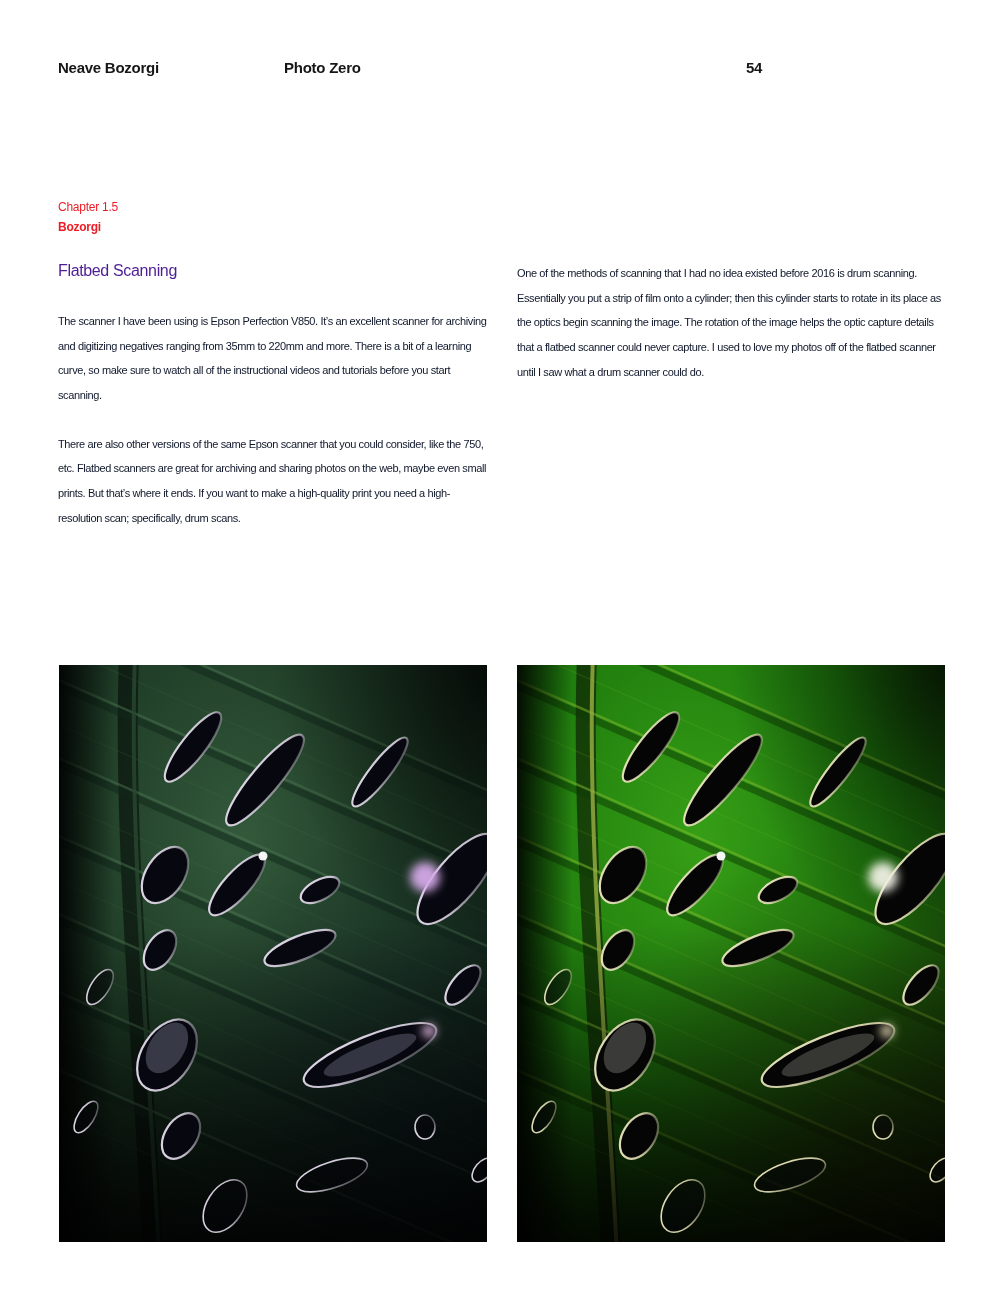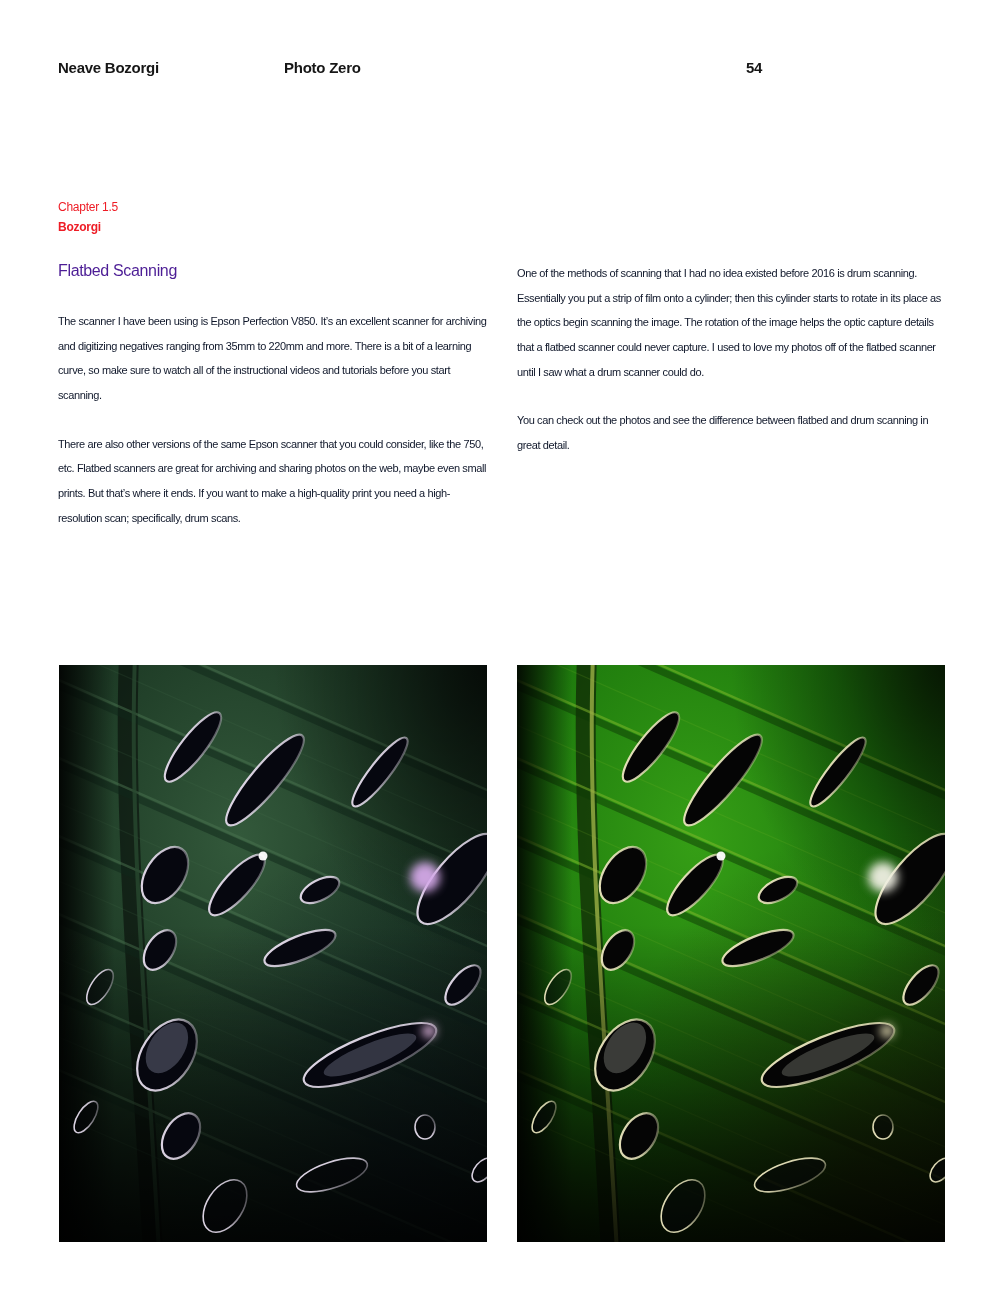--- a/index.html
+++ b/index.html
@@ -47,7 +47,6 @@
 
   <section class="col col-right">
     <p>One of the methods of scanning that I had no idea existed before 2016 is drum scanning. Essentially you put a strip of film onto a cylinder; then this cylinder starts to rotate in its place as the optics begin scanning the image. The rotation of the image helps the optic capture details that a flatbed scanner could never capture. I used to love my photos off of the flatbed scanner until I saw what a drum scanner could do.</p>
-    <p>You can check out the photos and see the difference between flatbed and drum scanning in great detail.</p>
   </section>
 
   <figure class="photo photo-flatbed">

